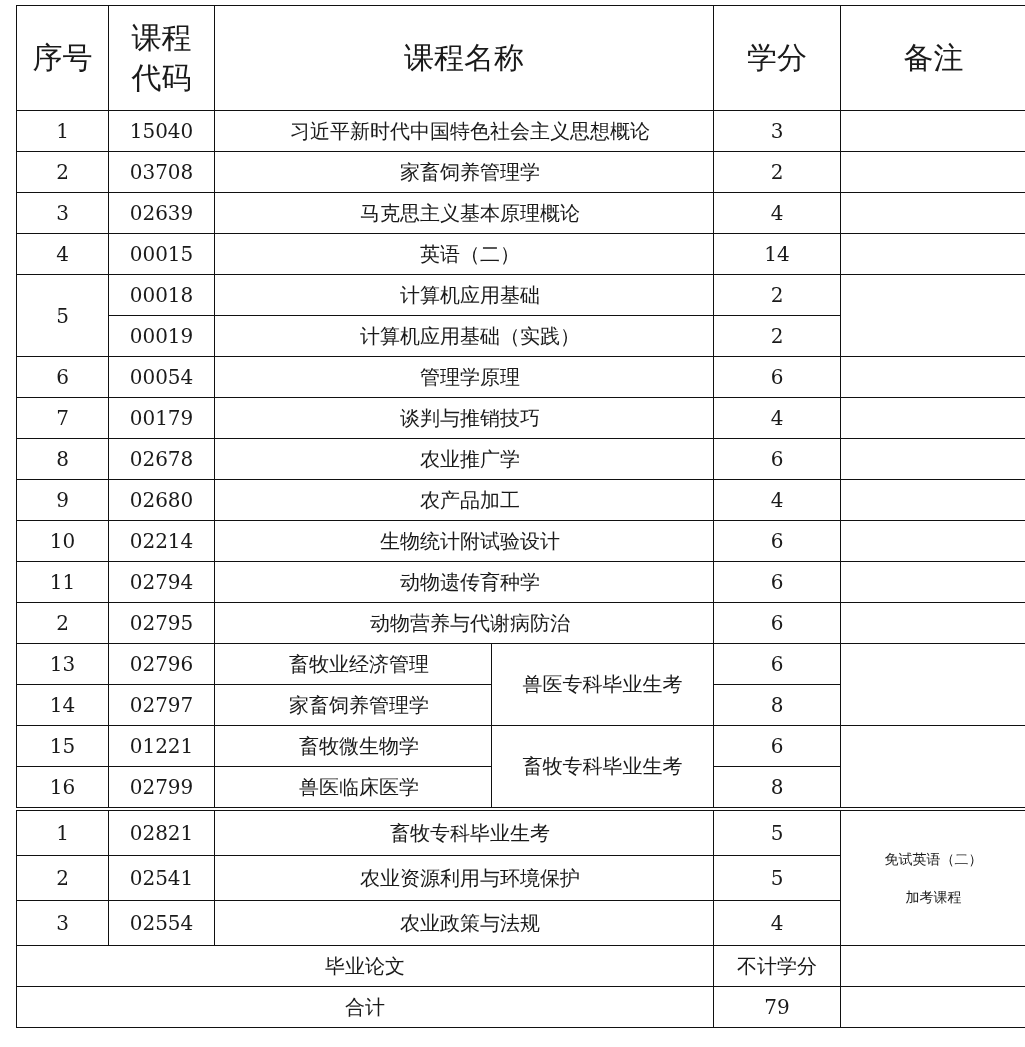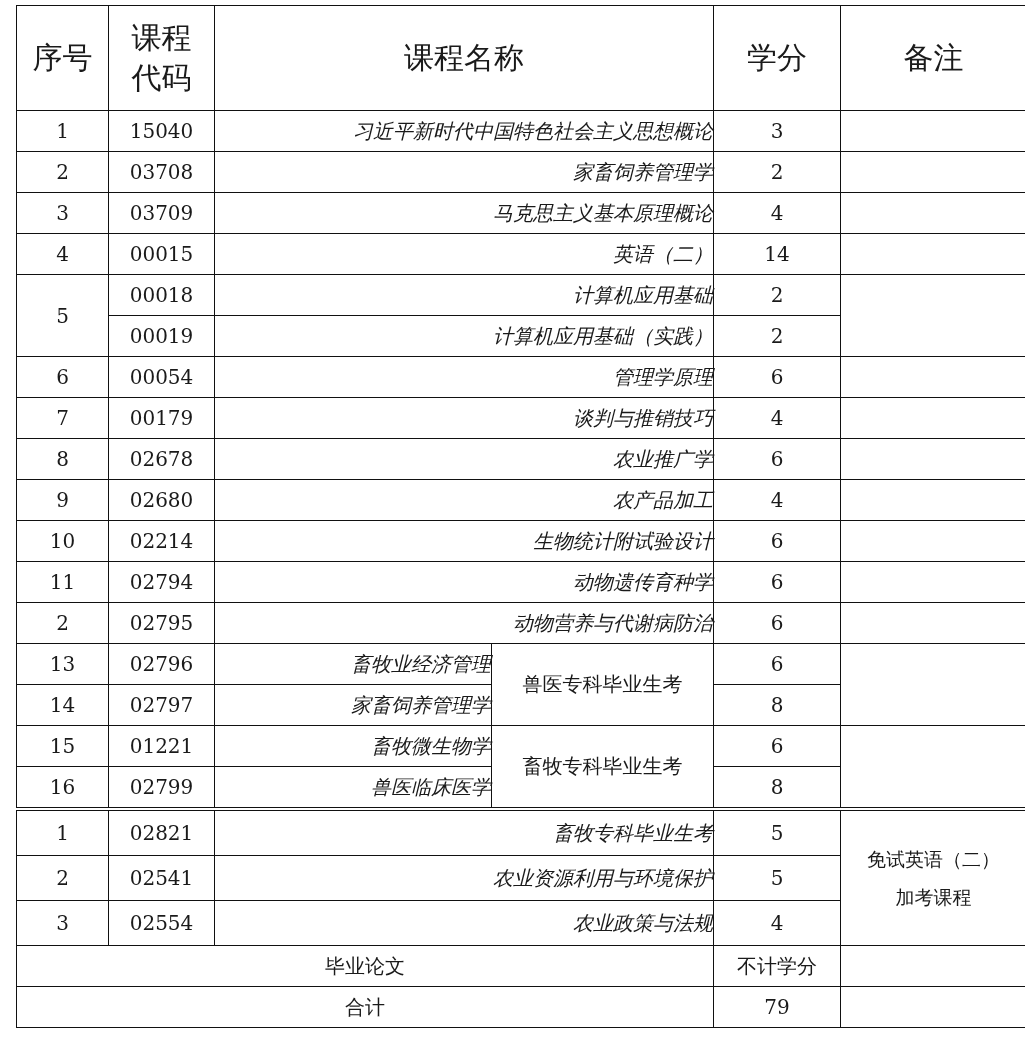--- a/index.html
+++ b/index.html
@@ -9,7 +9,7 @@
   td, th { border:1.5px solid #111; text-align:center; vertical-align:middle; padding:0; font-weight:normal; }
   th { font-size:30px; line-height:40px; height:104px; }
   td { font-size:20px; height:40px; }
-  td.name { text-align:right; padding-left:12px;font-style:italic; }
+  td.name { text-align:center; padding-left:12px; }
   td.note { font-size:19px; line-height:38px;margin-left:37px; }
   tr.sep td { border-top:4px double #111; }
   tr.tall td { height:44px; }

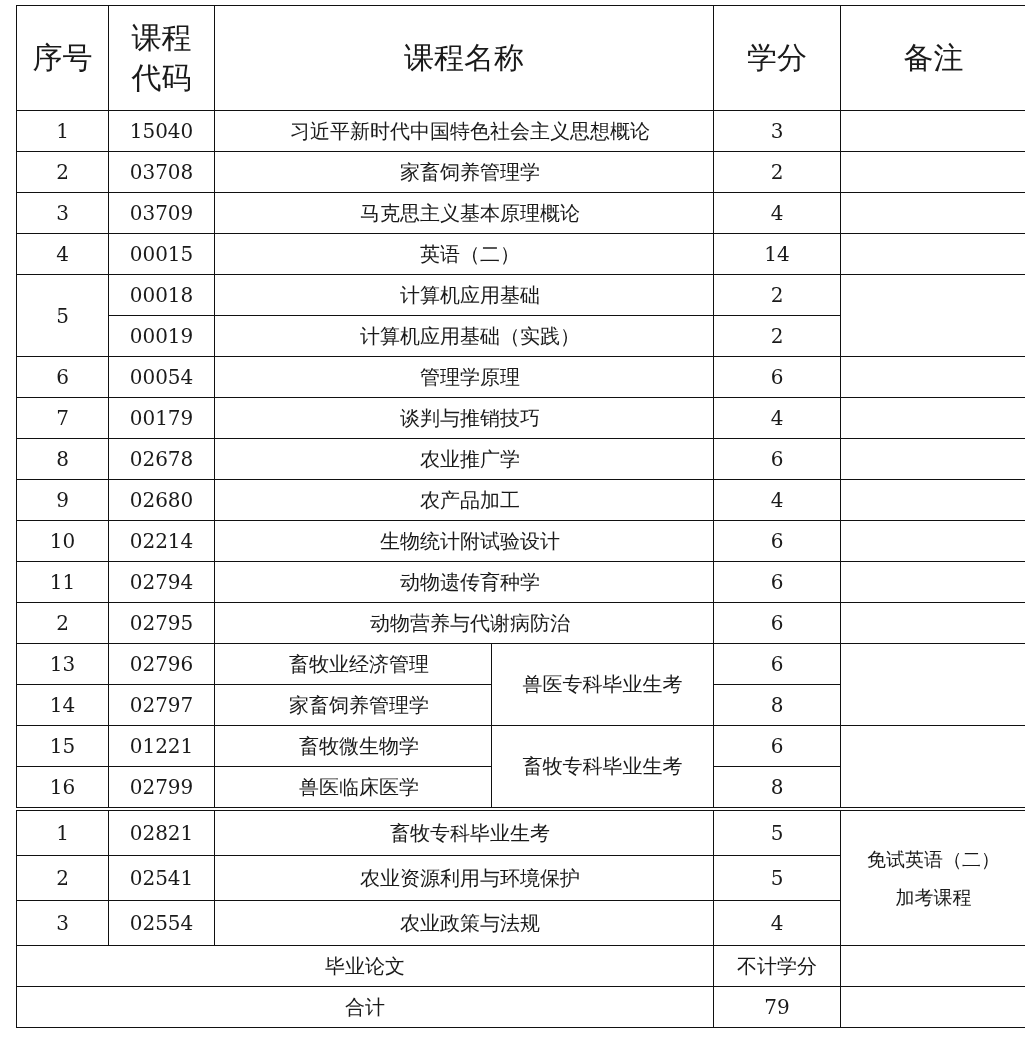--- a/index.html
+++ b/index.html
@@ -51,7 +51,7 @@
   </tr>
   <tr>
     <td>3</td>
-    <td>03709</td>
+    <td>02639</td>
     <td colspan="2" class="name">马克思主义基本原理概论</td>
     <td>4</td>
     <td></td>

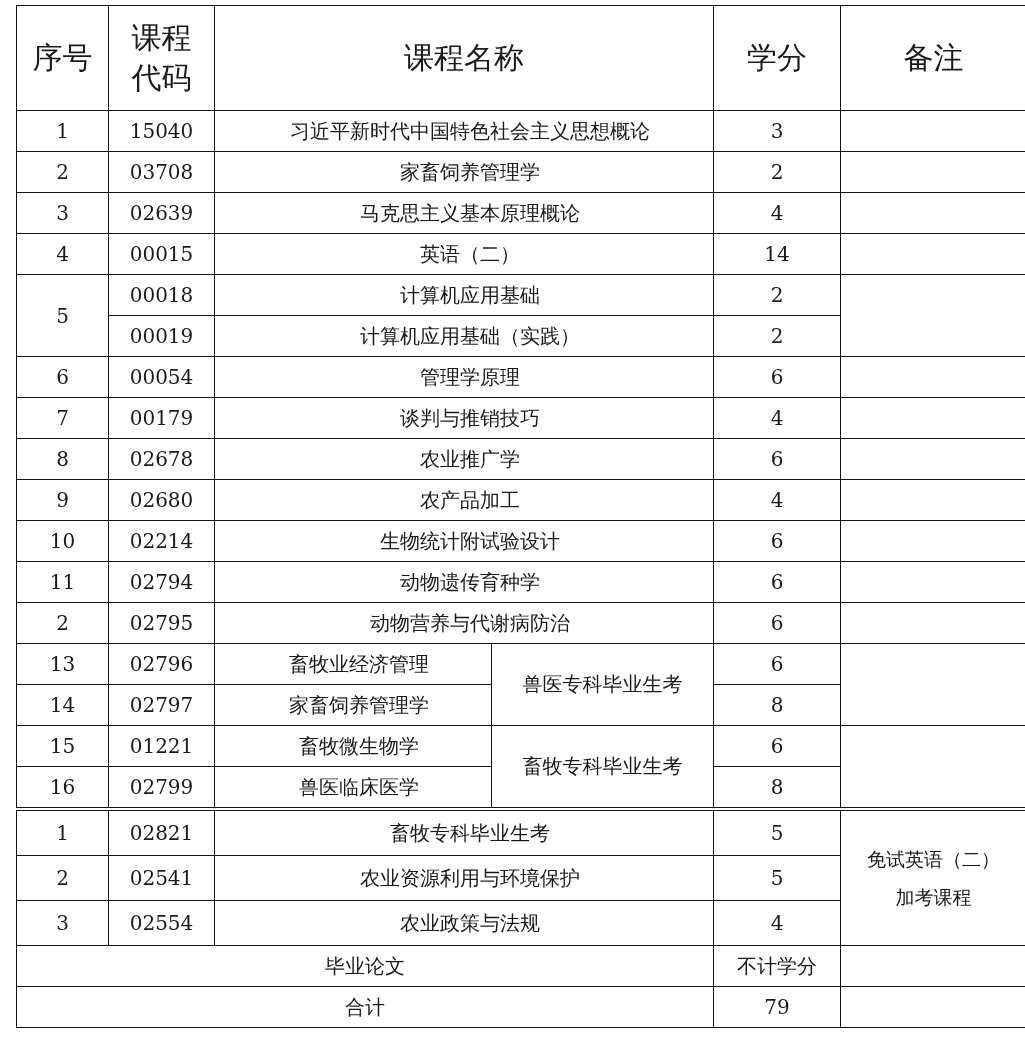--- a/index.html
+++ b/index.html
@@ -10,7 +10,7 @@
   th { font-size:30px; line-height:40px; height:104px; }
   td { font-size:20px; height:40px; }
   td.name { text-align:center; padding-left:12px; }
-  td.note { font-size:19px; line-height:38px;margin-left:37px; }
+  td.note { font-size:14px; line-height:38px;margin-left:37px; }
   tr.sep td { border-top:4px double #111; }
   tr.tall td { height:44px; }
 </style>

